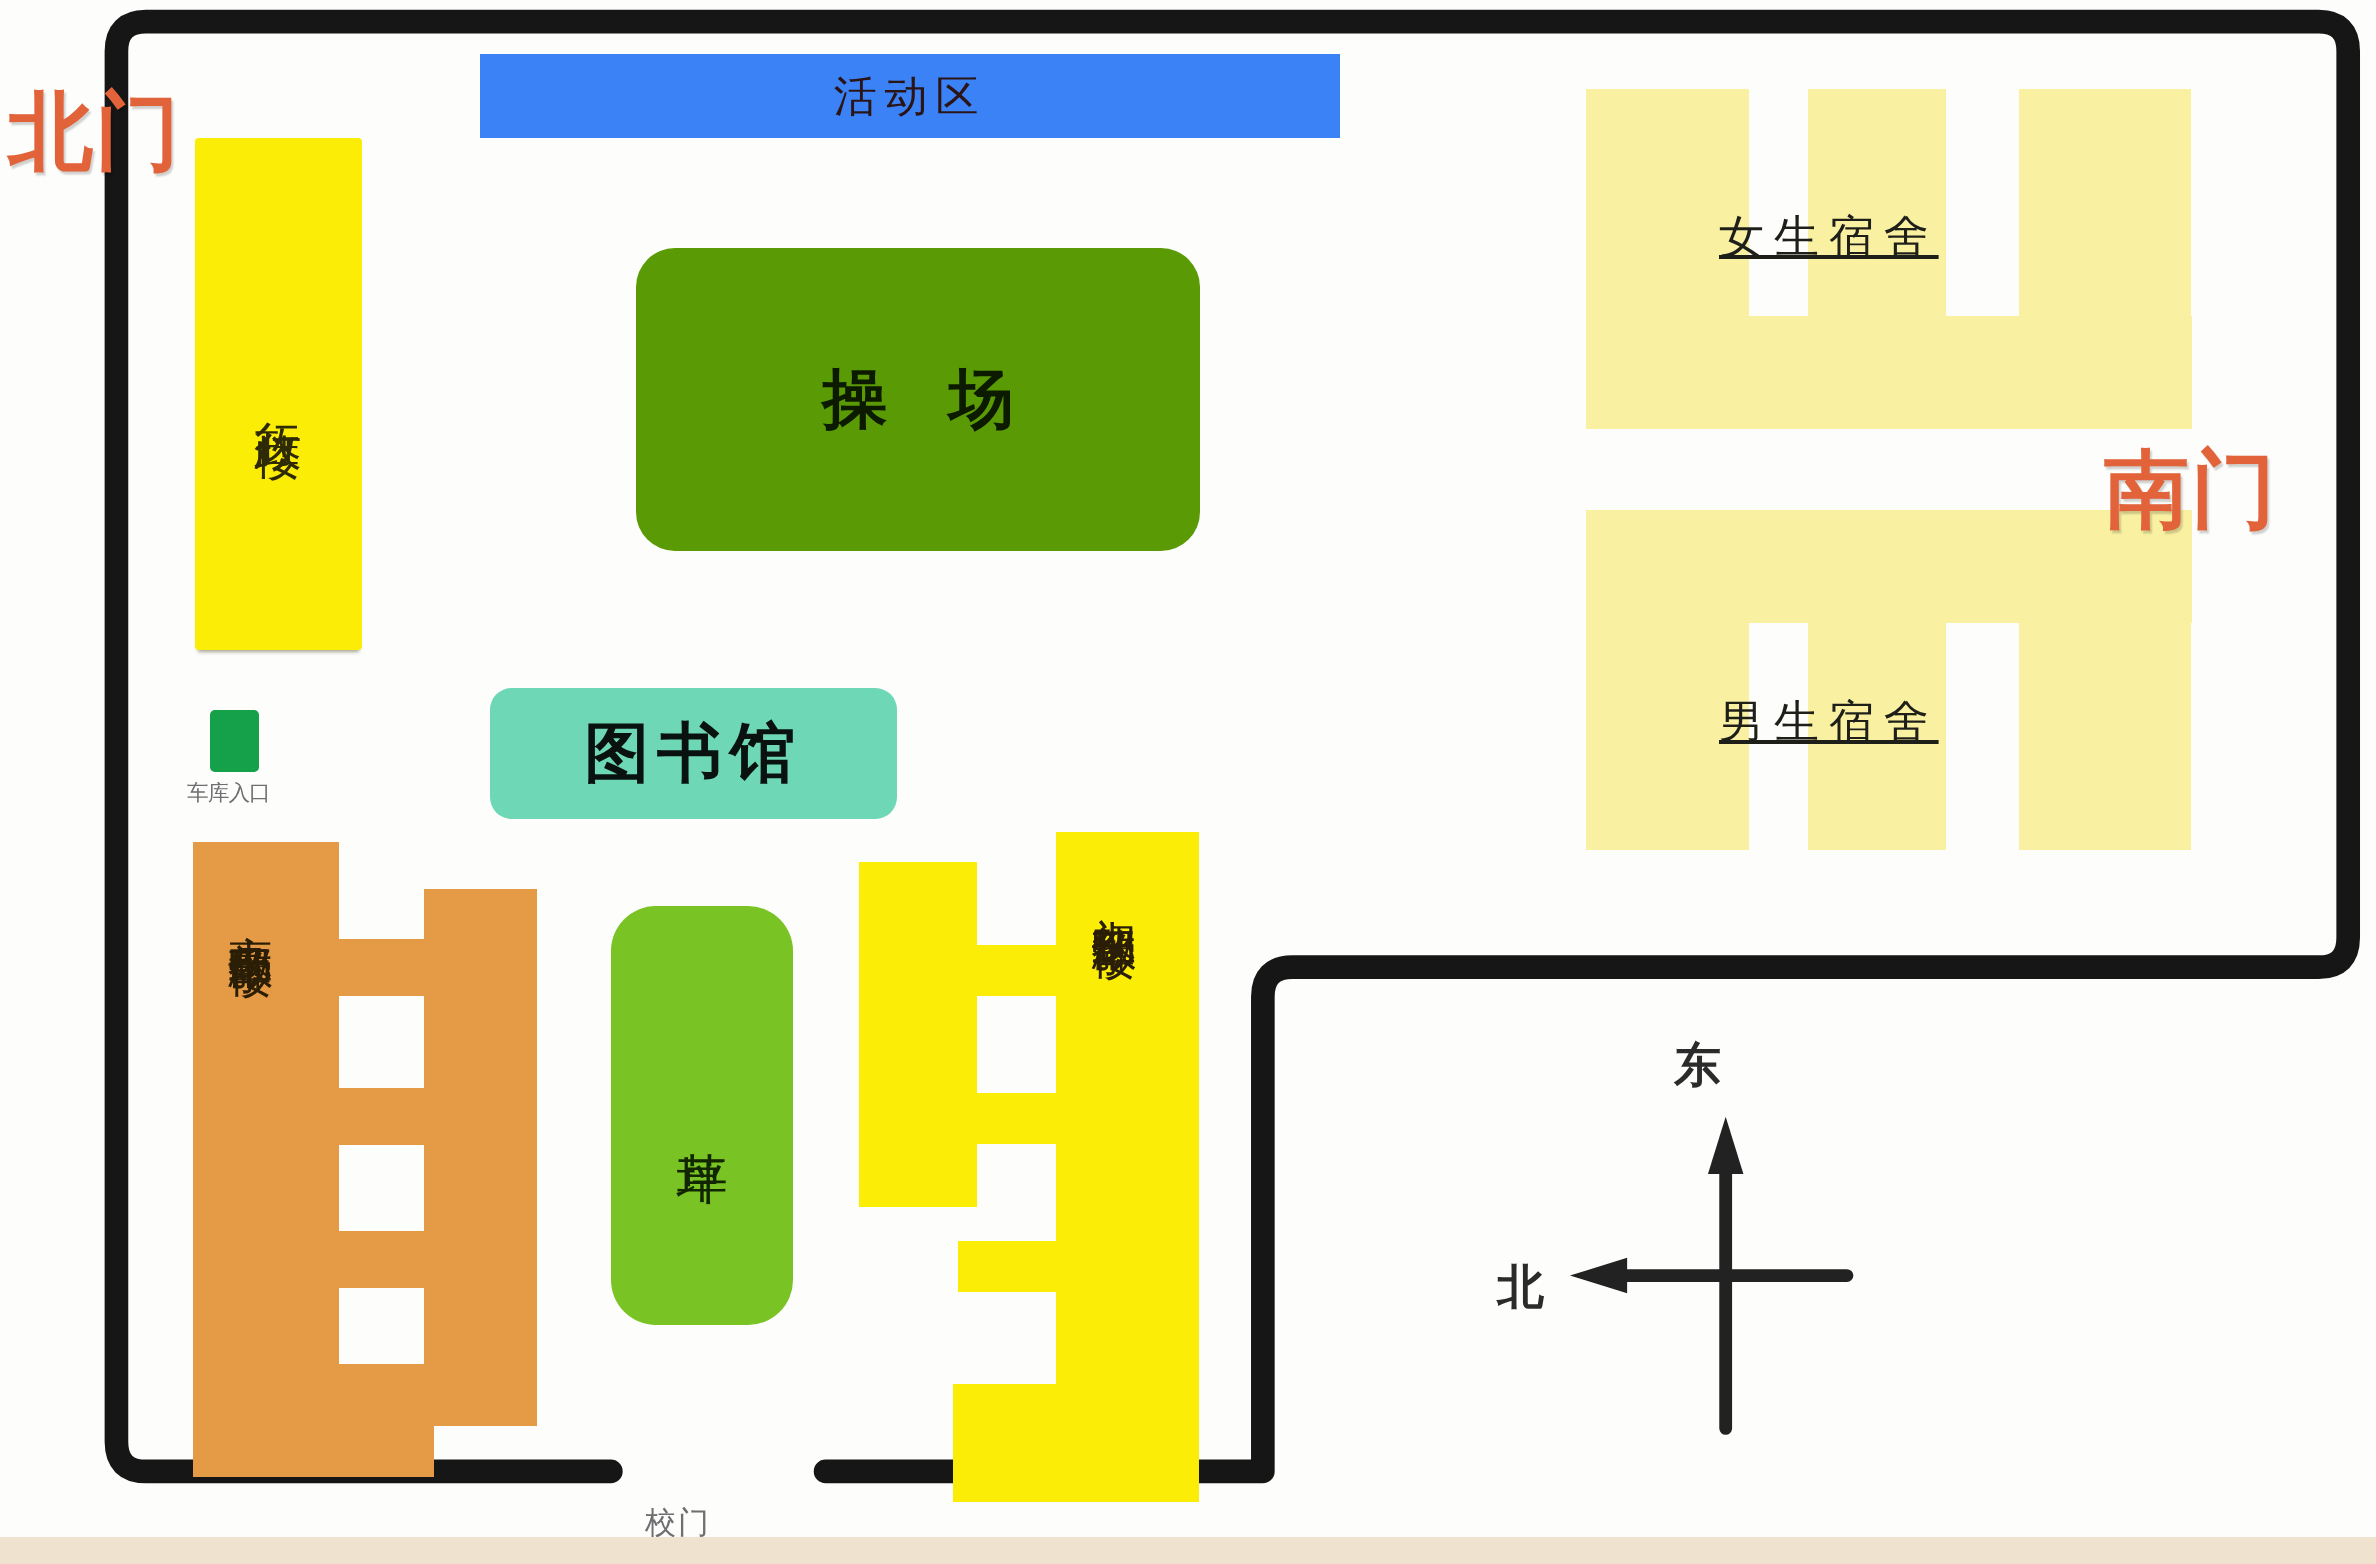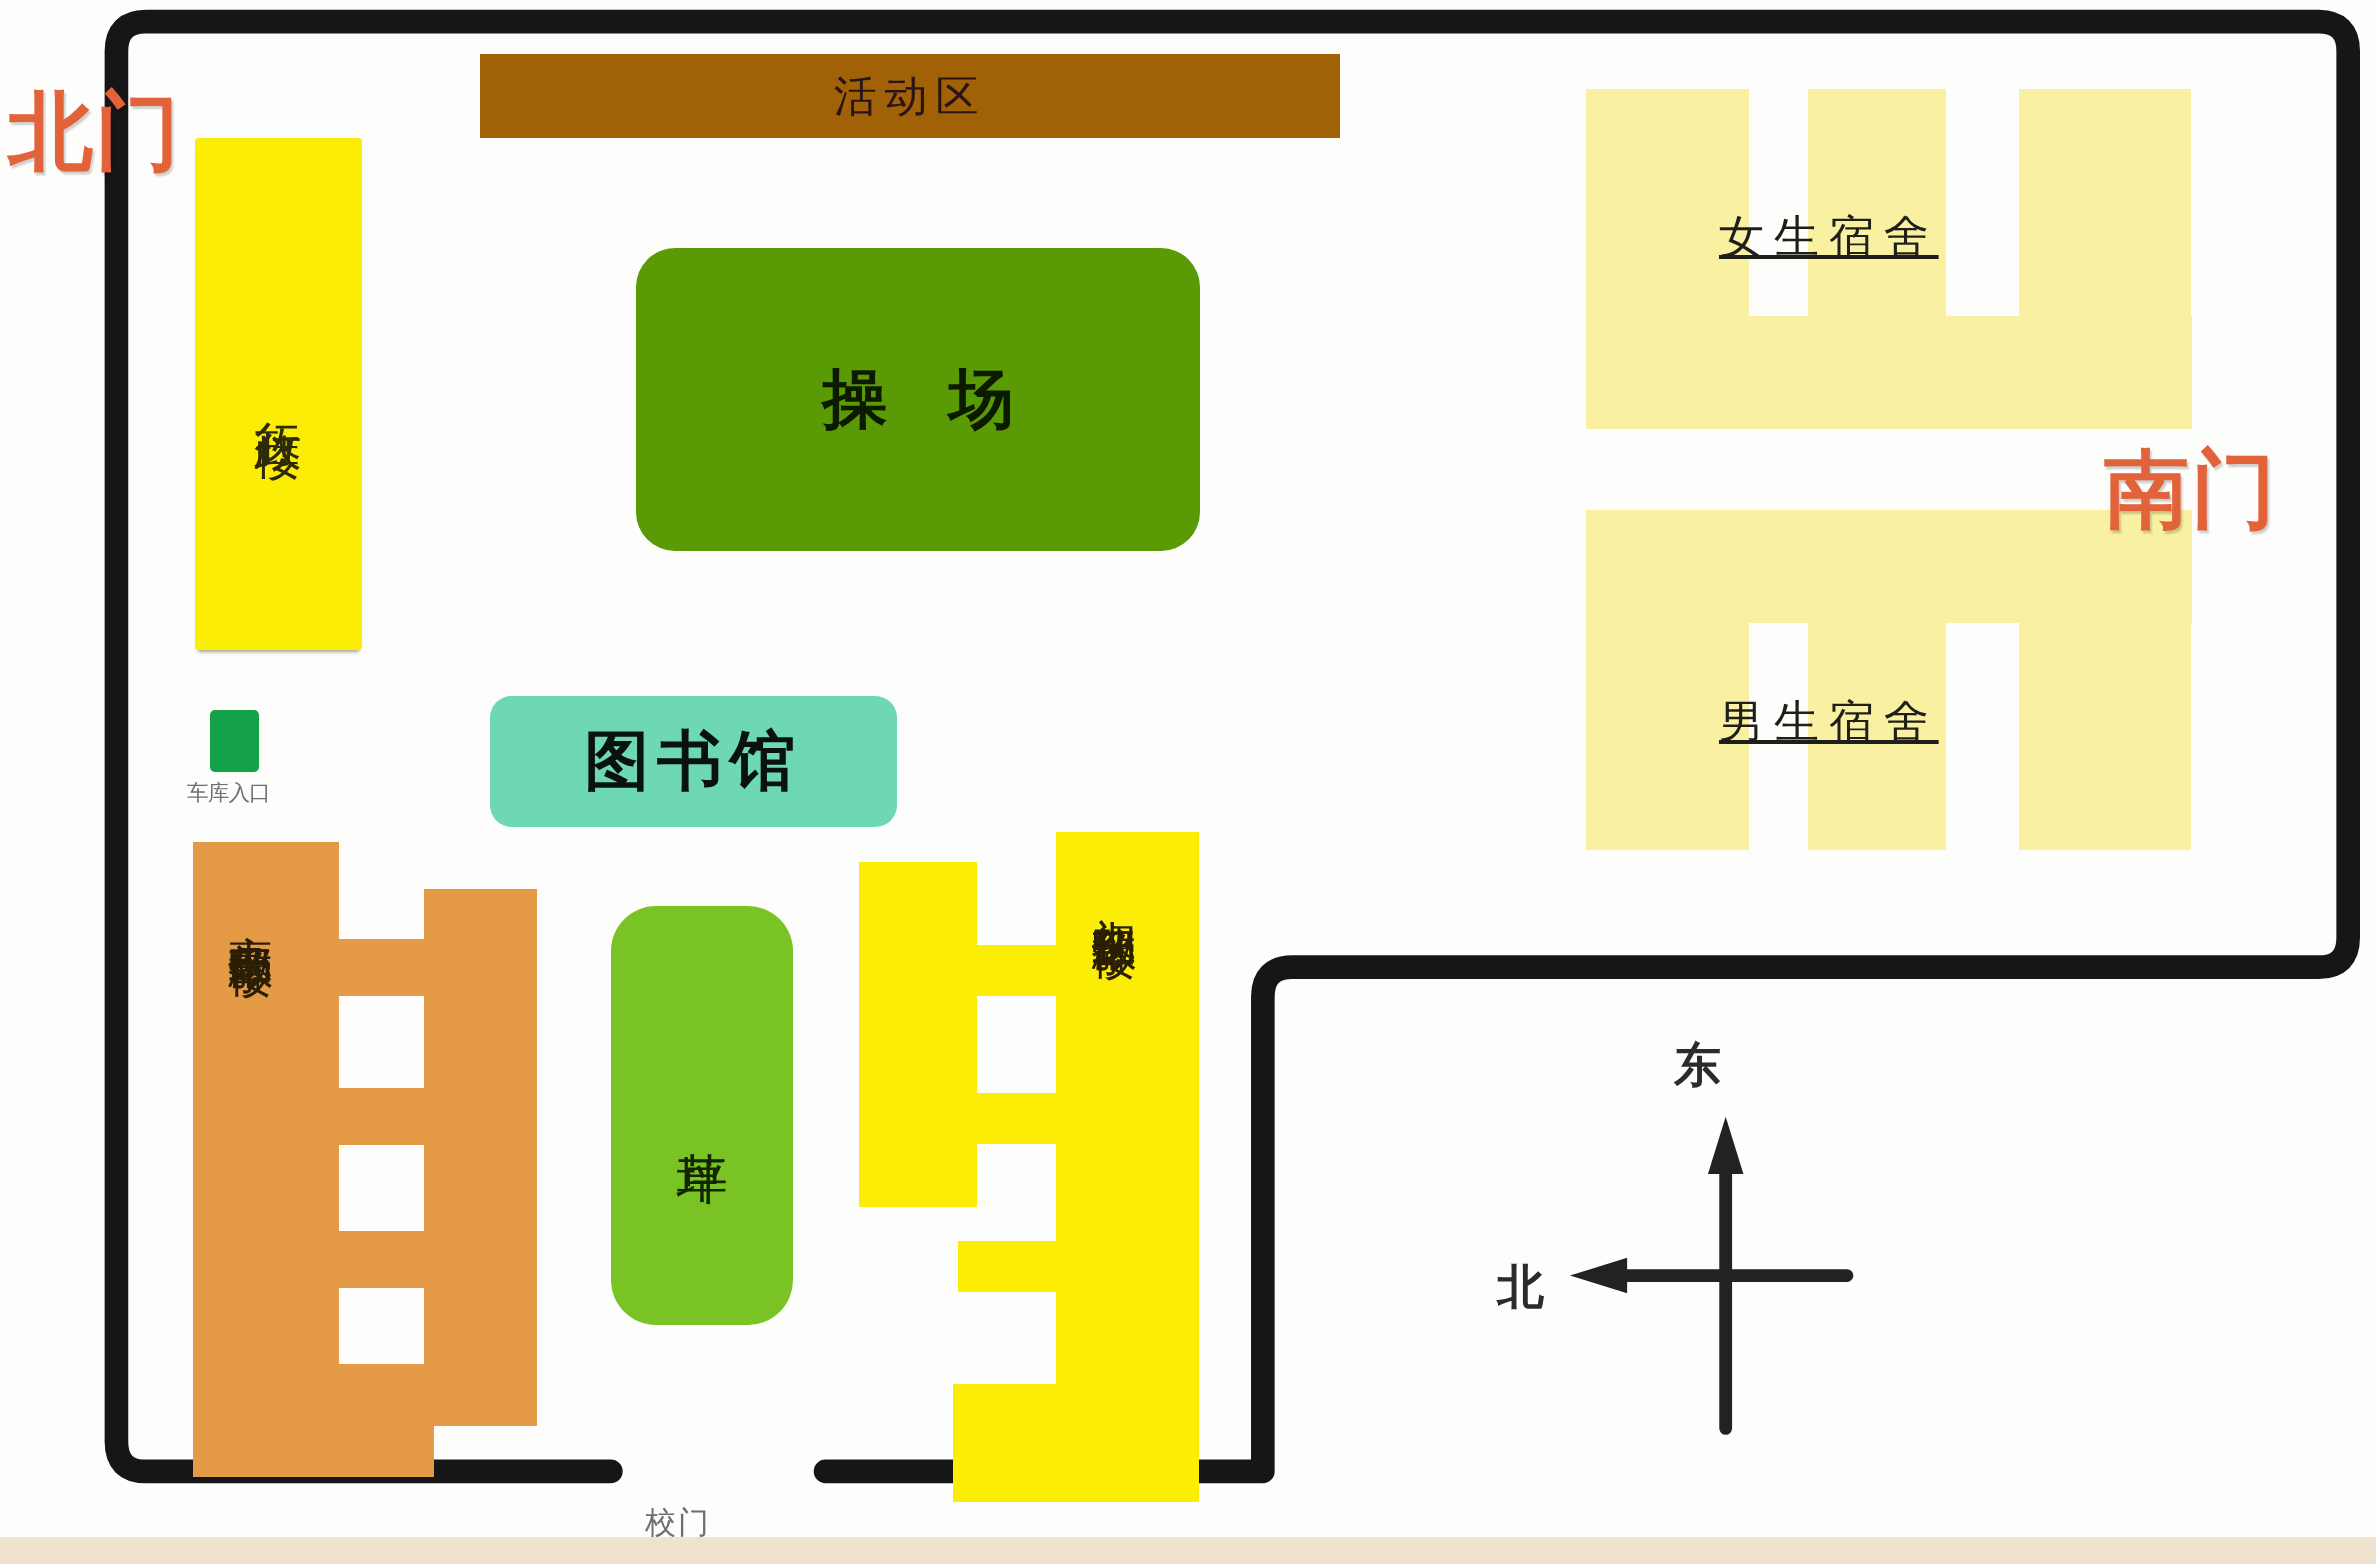--- a/index.html
+++ b/index.html
@@ -57,7 +57,7 @@
   #activity-area {
     left: 480px; top: 54px;
     width: 860px; height: 84px;
-    background: #a16207;
+    background: #3b82f6;
     font-size: 43px;
     letter-spacing: 7.9px;
     color: #2a1416;

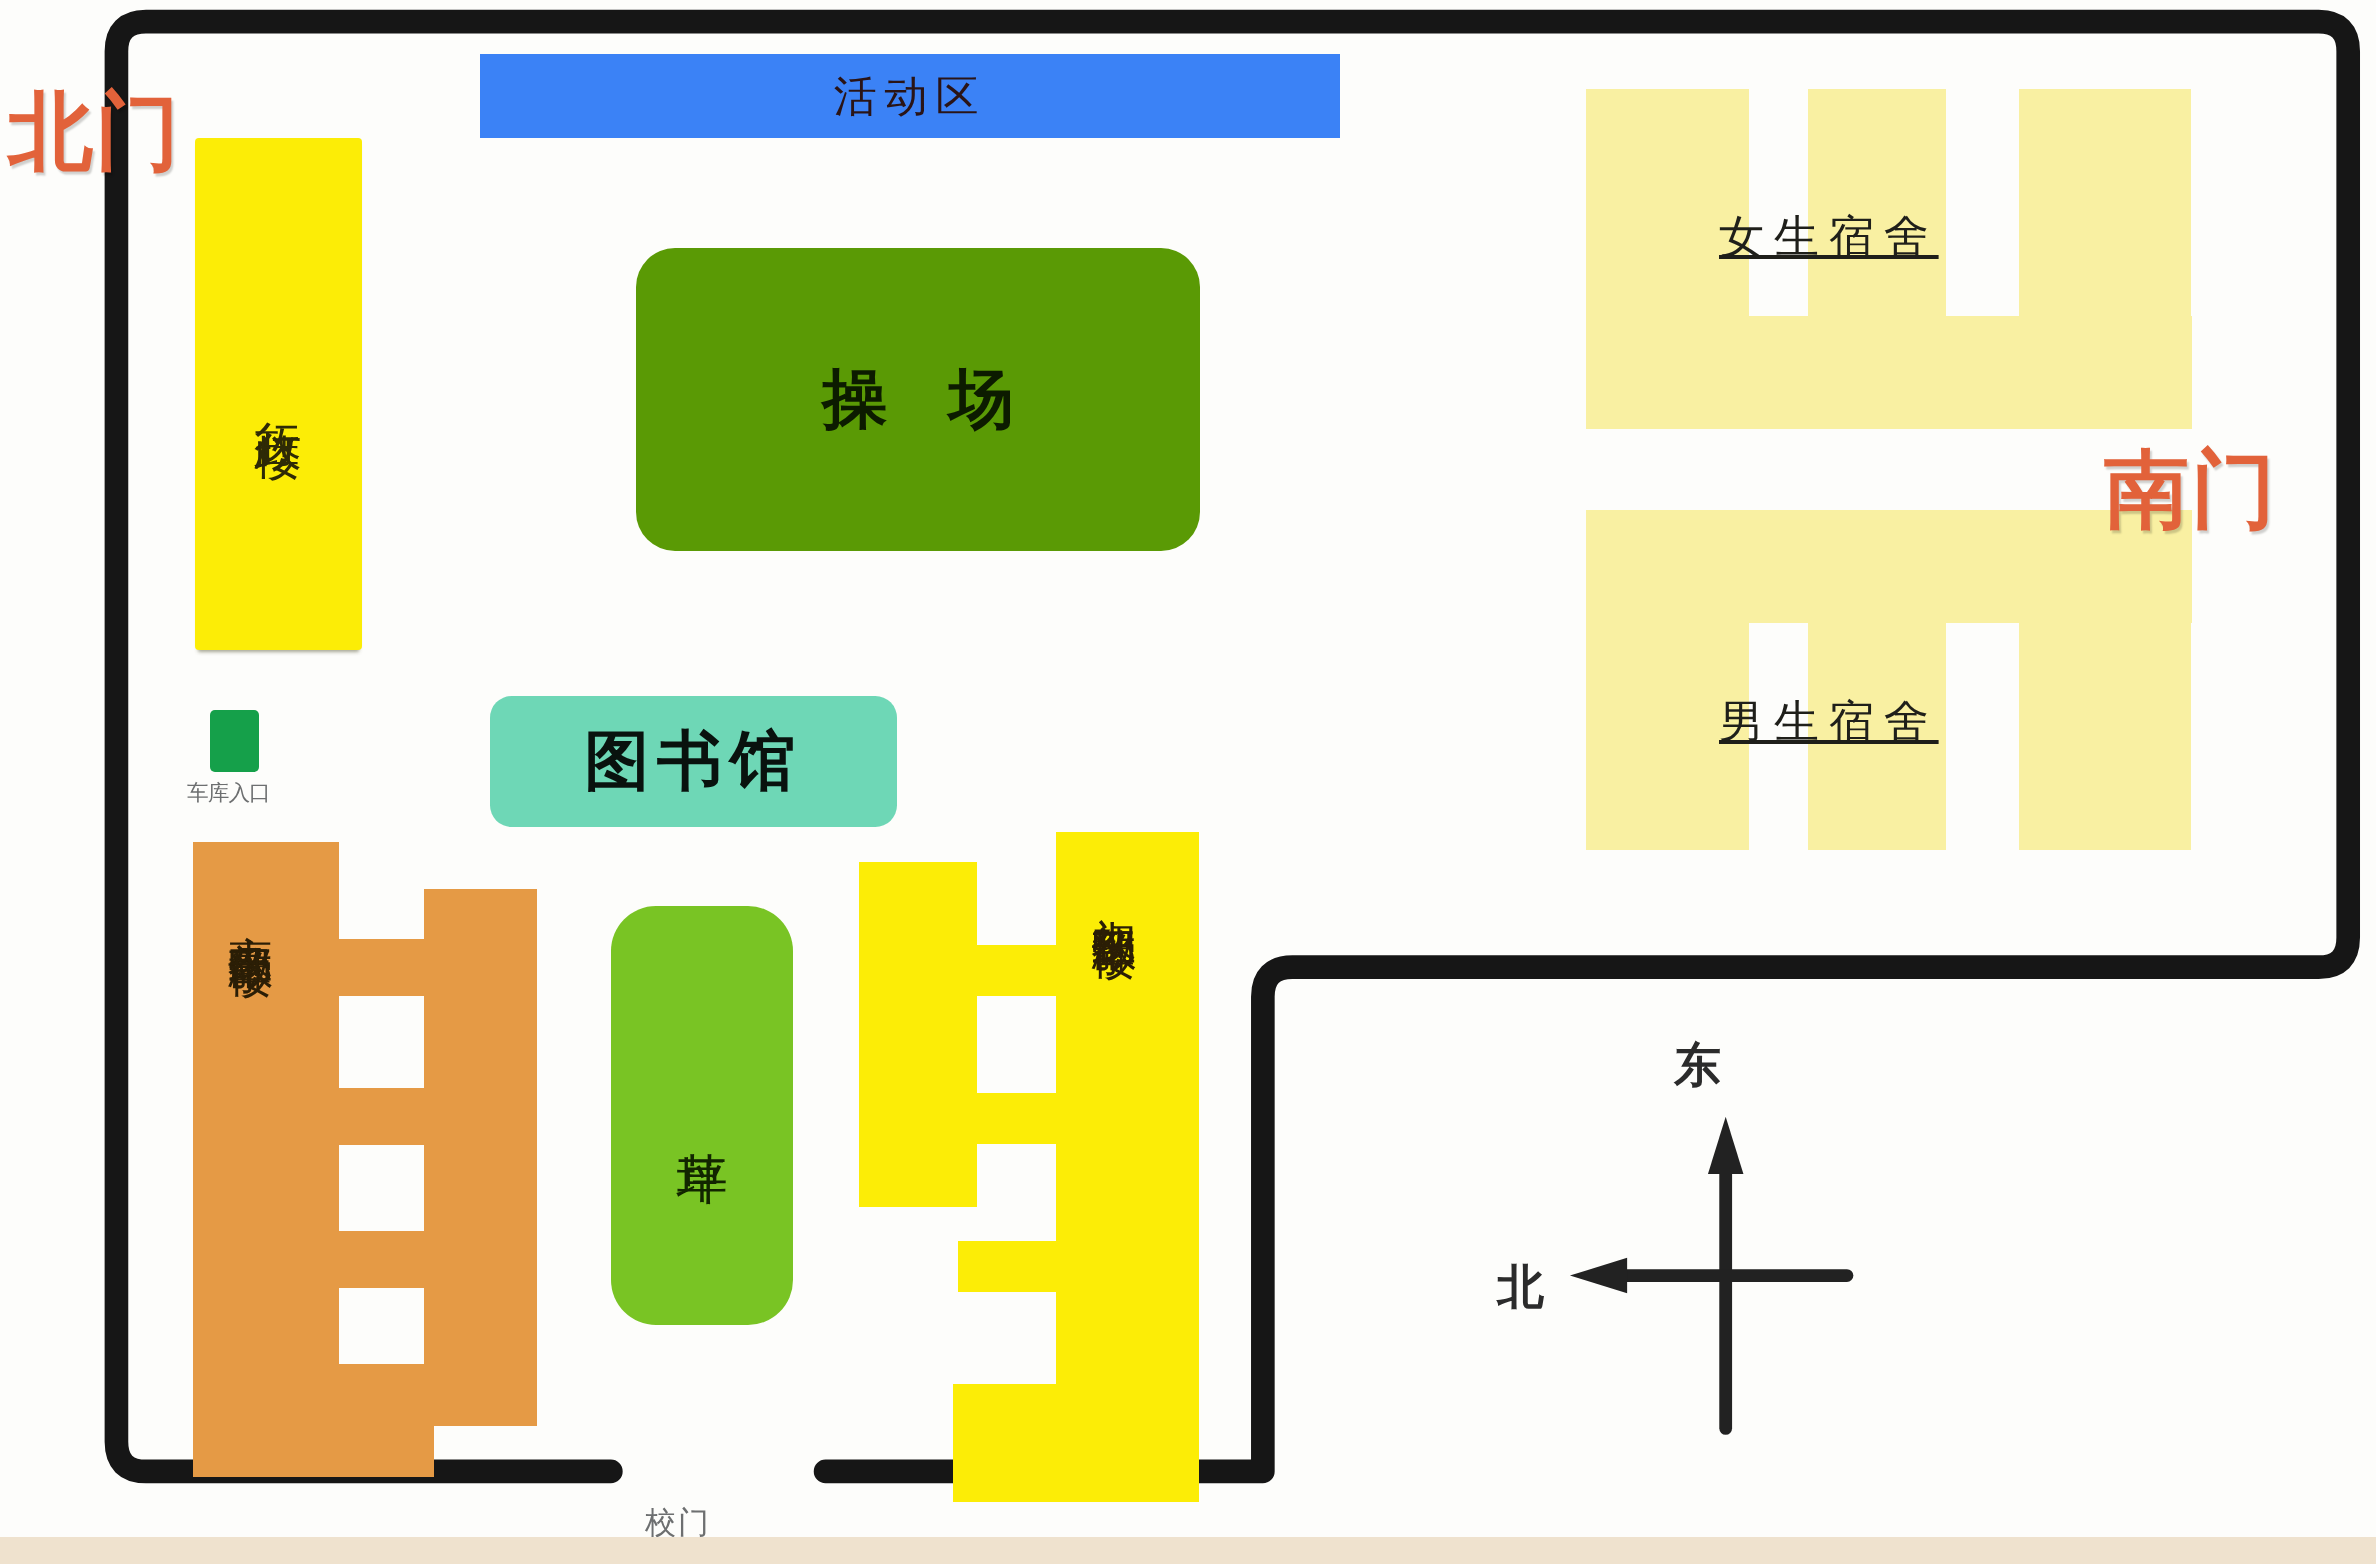--- a/index.html
+++ b/index.html
@@ -94,7 +94,6 @@
     letter-spacing: 7.9px;
     color: #09120e;
     font-weight: 600;
-    margin-top: 8px;
   }
   #lawn {
     left: 611px; top: 906px;

